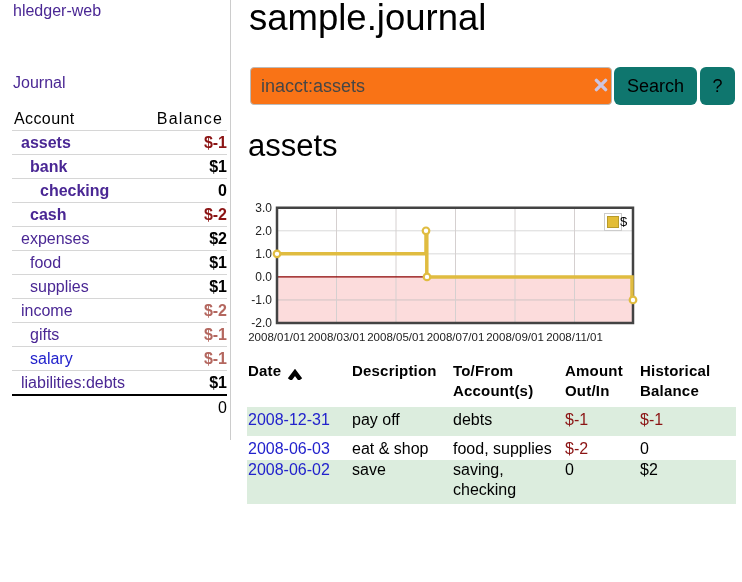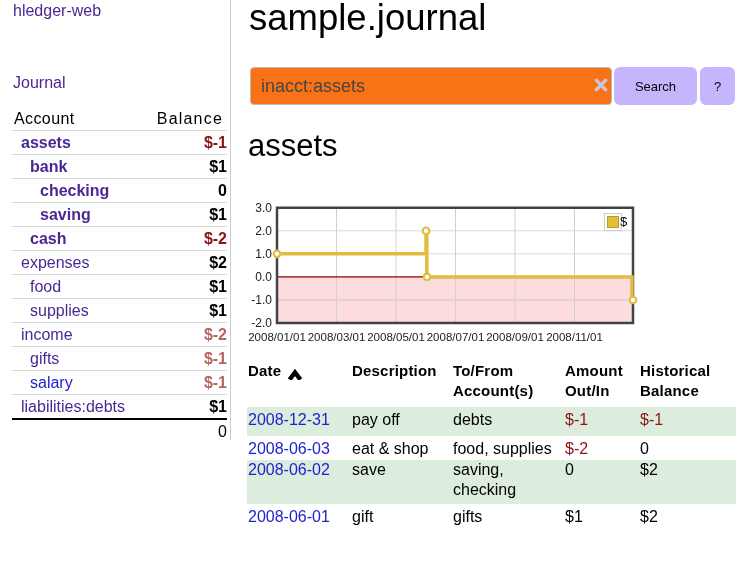--- a/index.html
+++ b/index.html
@@ -31,7 +31,7 @@
 #searchbar { position:absolute; left:18px; top:67px; }
 #q { position:absolute; left:0; top:0; width:362px; height:38px; border:1px solid #bbb; border-radius:4px; font-family:"Liberation Sans",sans-serif; font-size:18px; color:#464646; padding:0 24px 0 10px; background:#f97316; }
 #clearx { position:absolute; left:344px; top:11px; }
-.btn { position:absolute; top:0; height:38px; background:#c4b5fd; border:none; border-radius:6px; font-family:"Liberation Sans",sans-serif; font-size:13px; color:#000; }
+.btn { position:absolute; top:0; height:38px; background:#0f766e; border:none; border-radius:6px; font-family:"Liberation Sans",sans-serif; font-size:18px; color:#000; }
 #btn-search { left:364px; width:83px; }
 #btn-help { left:450px; width:35px; }
 h2 { position:absolute; left:16px; top:128px; font-size:31px; font-weight:normal; color:#000; }

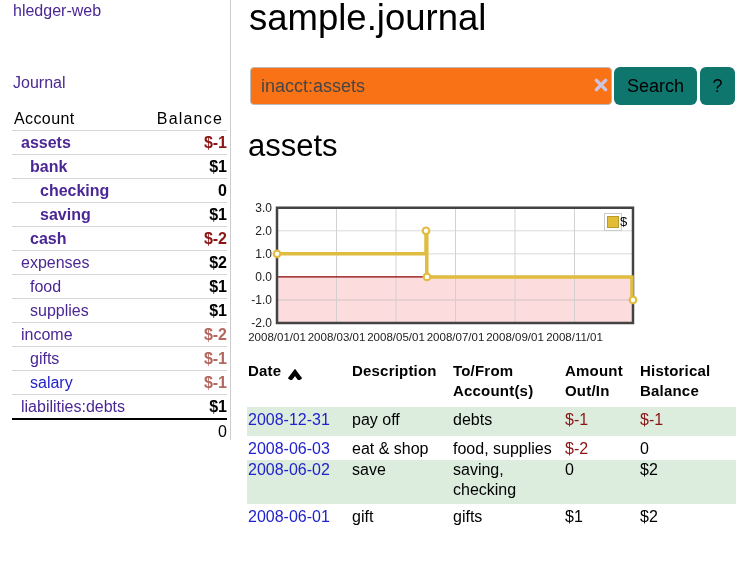--- a/index.html
+++ b/index.html
@@ -72,10 +72,6 @@
     <tr class="acct-b">
           <td class="ind3"><a class="purple" href="#">checking</a></td>
           <td class="bal">0</td>
-        </tr>
-    <tr class="acct-b">
-          <td class="ind3"><a class="purple" href="#">saving</a></td>
-          <td class="bal">$1</td>
         </tr>
     <tr class="acct-b">
           <td class="ind2"><a class="purple" href="#">cash</a></td>

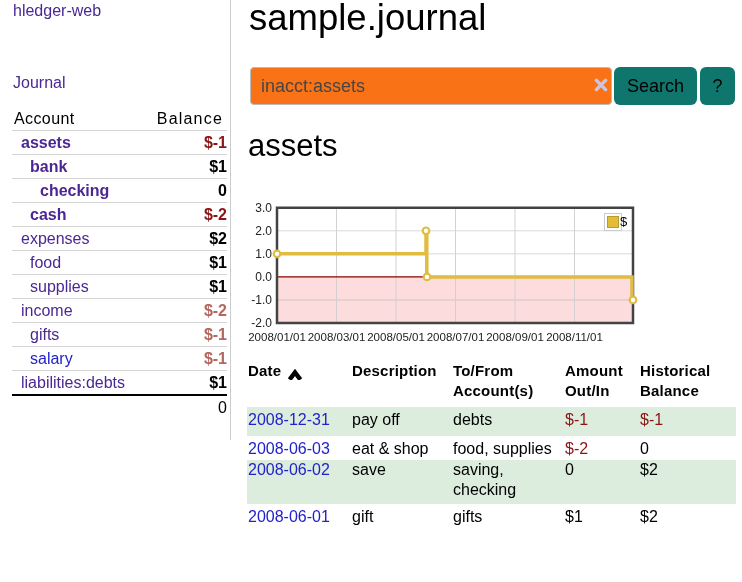--- a/index.html
+++ b/index.html
@@ -214,13 +214,6 @@
           <td class="r">0</td>
           <td class="r">$2</td>
     </tr>
-    <tr class="r4">
-      <td><a class="blue" href="#">2008-06-01</a></td>
-          <td>gift</td>
-          <td>gifts</td>
-          <td class="r">$1</td>
-          <td class="r">$2</td>
-    </tr>
   </tbody>
     </table>
 </div>

